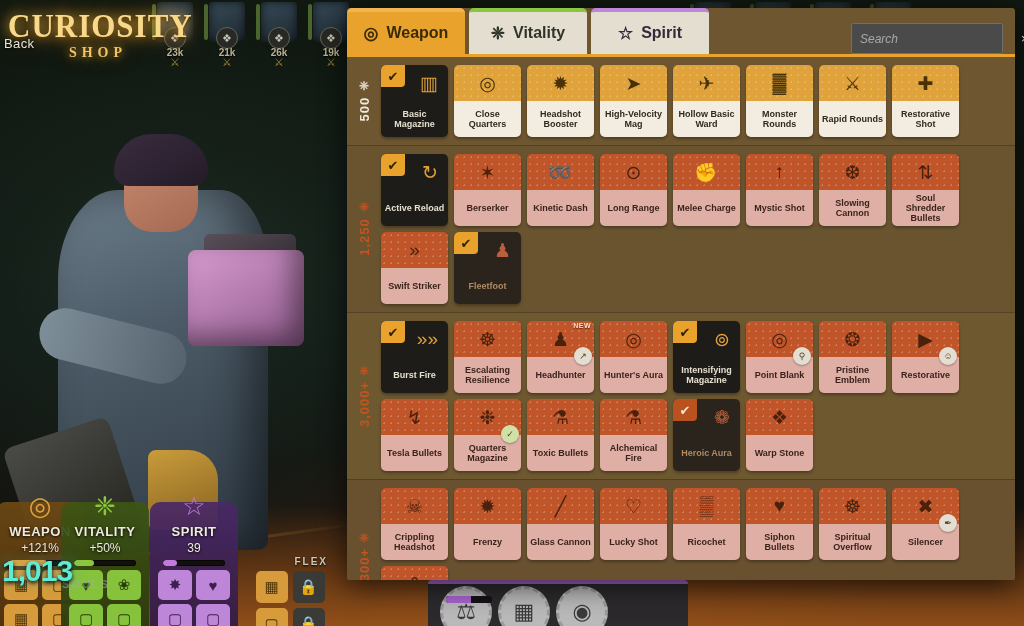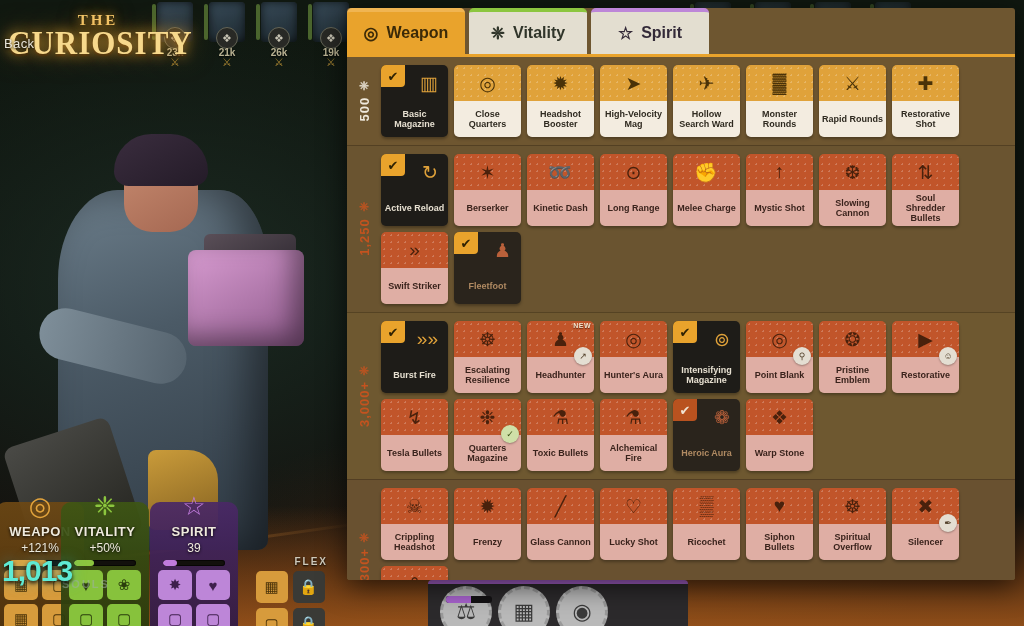--- a/index.html
+++ b/index.html
@@ -359,7 +359,6 @@
 
 <div id="back-btn">Back</div>
 <div id="shop-title">
-  <div class="the">THE</div>
   <div class="main">CURIOSITY</div>
 </div>
 

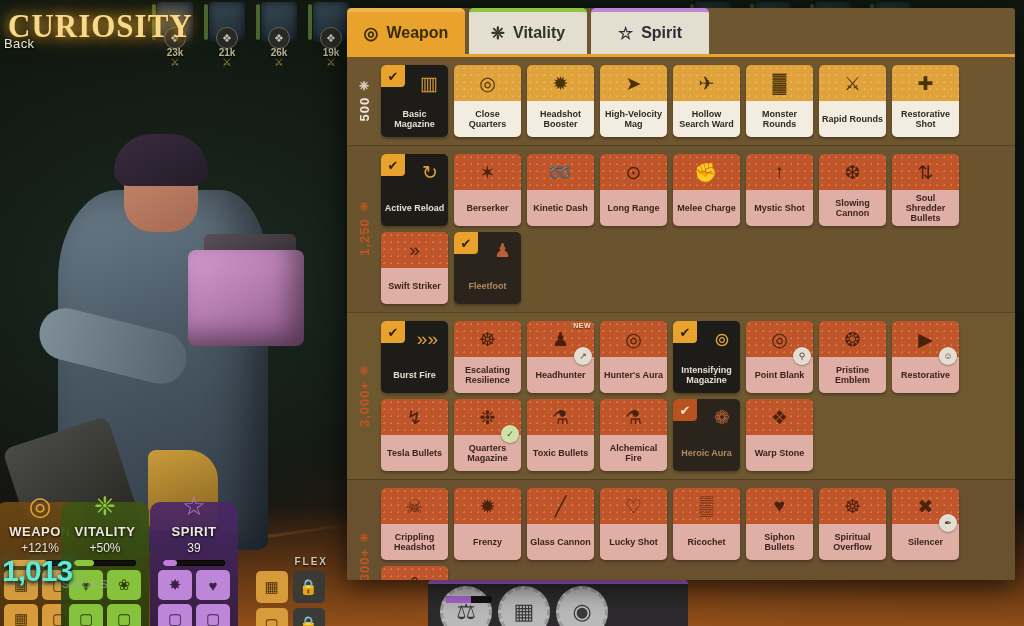--- a/index.html
+++ b/index.html
@@ -450,6 +450,10 @@
     </div>
   </div>
 
+  <div id="search-wrap">
+    <input id="search-input" type="text" placeholder="Search" style="">
+    <span id="search-clear">×</span>
+  </div>
 
   <div id="shop-body">
       <div class="tier t1">

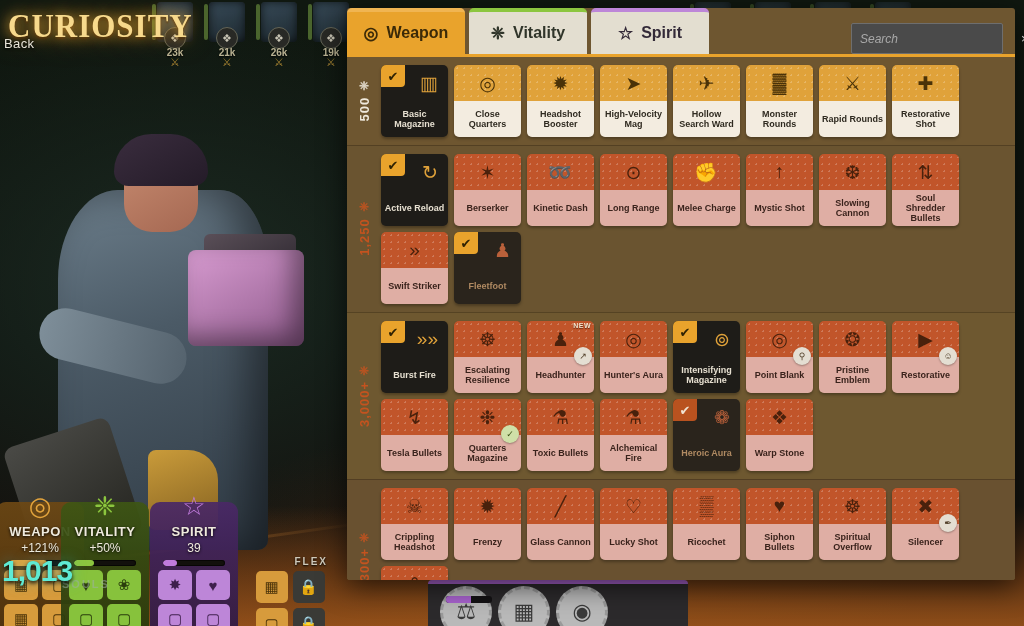--- a/index.html
+++ b/index.html
@@ -360,6 +360,7 @@
 <div id="back-btn">Back</div>
 <div id="shop-title">
   <div class="main">CURIOSITY</div>
+  <div class="sub">SHOP</div>
 </div>
 
 <div id="hud">

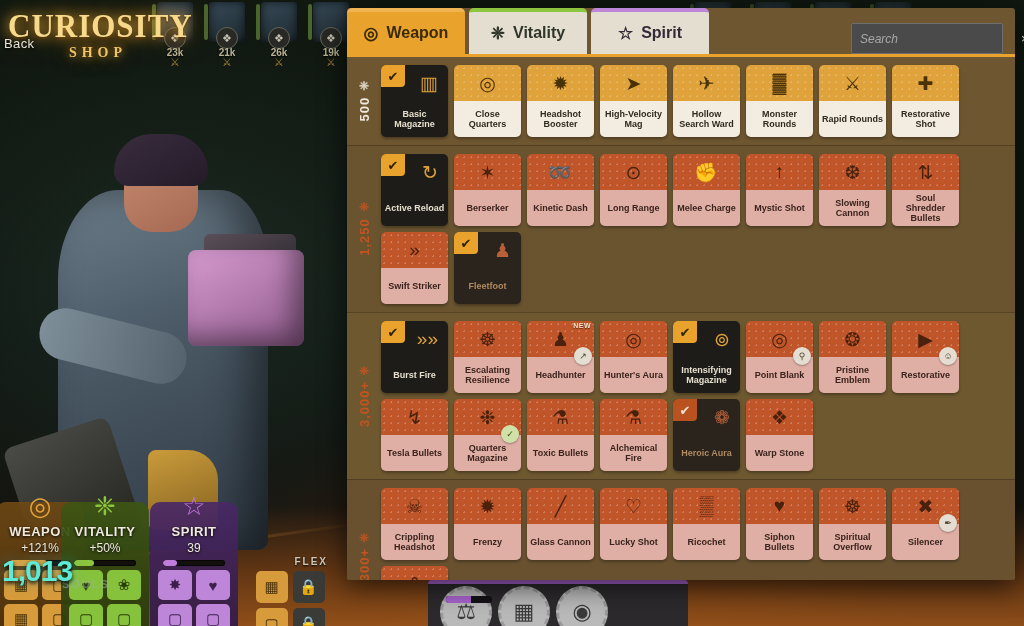--- a/index.html
+++ b/index.html
@@ -484,7 +484,7 @@
           </div>
           <div class="item g">
             <div class="ic">✈</div>
-            <div class="nm">Hollow Search Ward</div>
+            <div class="nm">Hollow Basic Ward</div>
           </div>
           <div class="item g">
             <div class="ic">▓</div>

